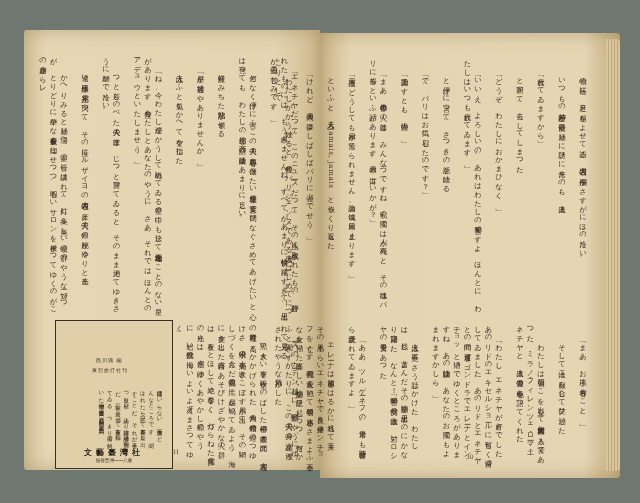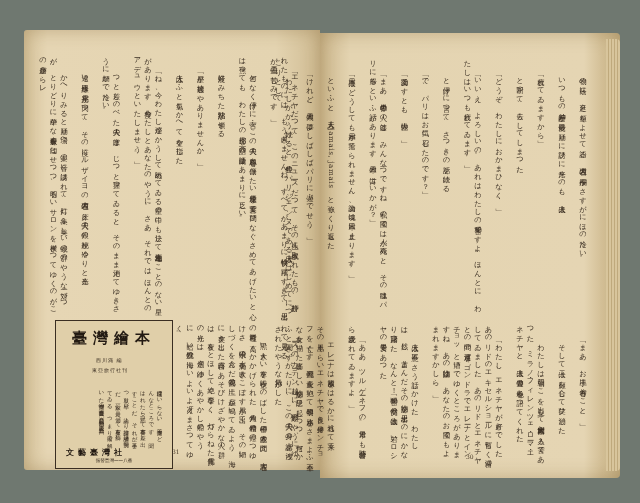--- a/index.html
+++ b/index.html
@@ -55,7 +55,6 @@
     </div>
 
     <div class="ad">
-      <div class="ad-title">臺灣繪本</div>
       <div class="ad-sub" style="left:40px;top:36px;">西川滿 編</div>
       <div class="ad-sub" style="left:36px;top:46px;">東亞旅行社刊</div>
       <div class="ad-body" style="right:8px;">

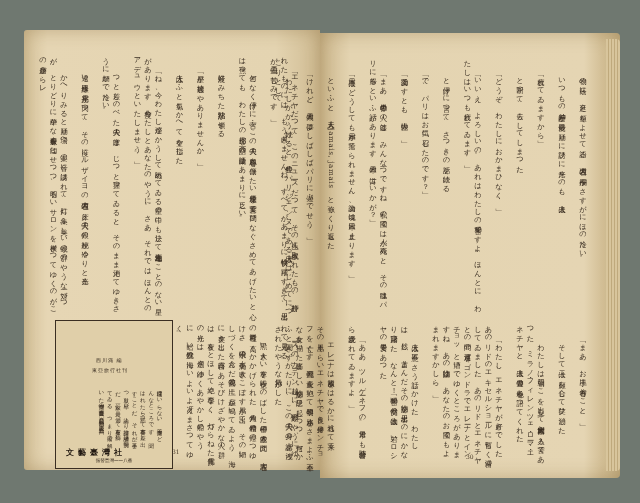--- a/index.html
+++ b/index.html
@@ -15,7 +15,7 @@
   .ad-title{position:absolute;left:8px;top:8px;width:100px;text-align:center;font-size:15px;font-weight:bold;letter-spacing:6px;color:#231a12;direction:rtl;}
   .ad-sub{position:absolute;font-size:5px;color:#3a2e22;letter-spacing:1px;}
   .ad-body{position:absolute;left:8px;top:66px;height:56px;writing-mode:vertical-rl;font-size:5.5px;line-height:8.3px;color:#3a2e22;}
-  .ad-pub{position:absolute;left:10px;top:126px;width:96px;font-size:8px;font-weight:bold;letter-spacing:4px;color:#231a12;}
+  .ad-pub{position:absolute;left:10px;top:126px;width:96px;text-align:center;font-size:8px;font-weight:bold;letter-spacing:4px;color:#231a12;}
   .ad-addr{position:absolute;left:10px;top:137px;width:96px;text-align:center;font-size:4.6px;color:#3a2e22;}
 </style>
 </head>

